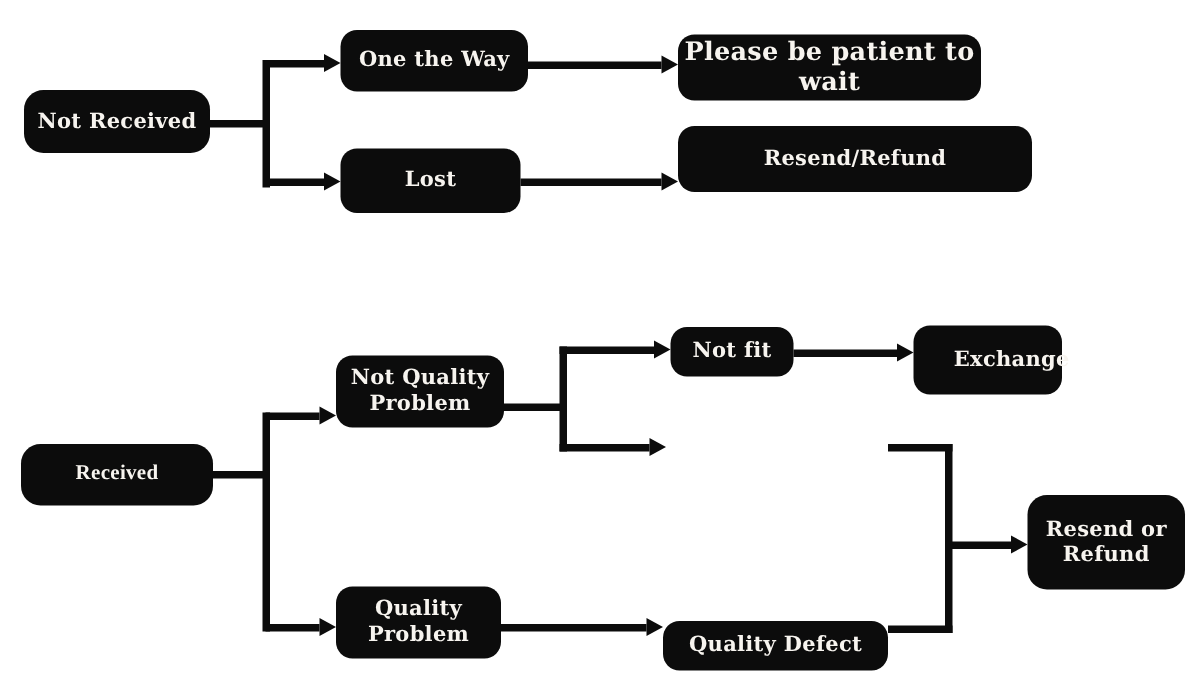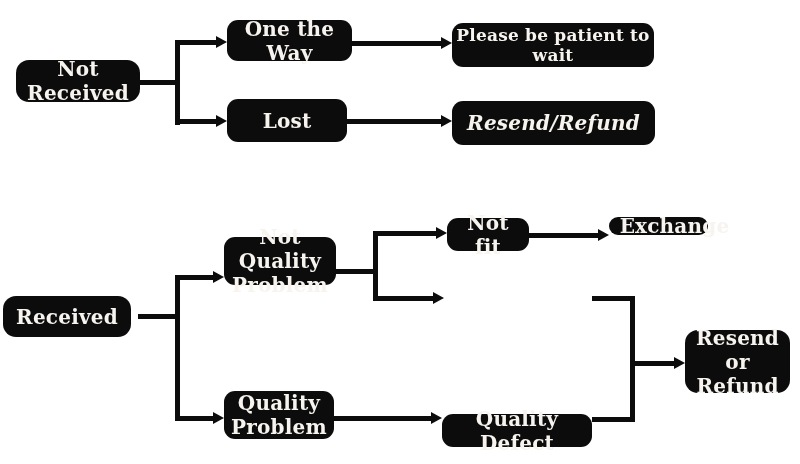--- a/index.html
+++ b/index.html
@@ -16,7 +16,7 @@
   .node{
     position:absolute;display:flex;align-items:center;justify-content:center;
     background:var(--node-fill);color:var(--node-text);
-    border-radius:11px;font-weight:bold;font-size:20px;line-height:1.2;
+    border-radius:11px;font-weight:bold;font-size:14px;line-height:1.2;
     text-align:center;white-space:pre-line;letter-spacing:0.2px;
     box-sizing:border-box;padding:2px 4px;
   }

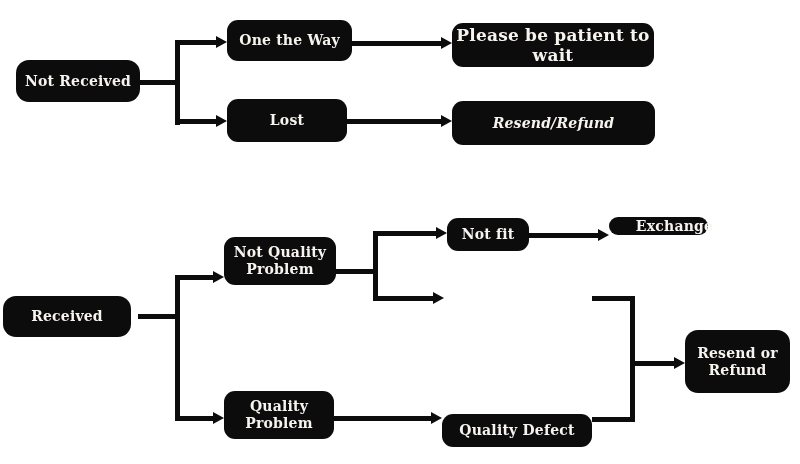--- a/index.html
+++ b/index.html
@@ -38,7 +38,7 @@
   <div class="node" style="left:227px;top:20px;width:125px;height:41px;">One the Way</div>
   <div class="node" style="left:227px;top:99px;width:120px;height:43px;">Lost</div>
   <div class="node small-text" style="left:452px;top:23px;width:202px;height:44px;">Please be patient to wait</div>
-  <div class="node" style="left:452px;top:101px;width:203px;height:44px;font-style:italic;">Resend/Refund</div>
+  <div class="node" style="left:452px;top:84px;width:236px;height:44px;">Resend/Refund</div>
 
   <div class="node big" style="left:3px;top:296px;width:128px;height:41px;">Received</div>
   <div class="node" style="left:224px;top:237px;width:112px;height:48px;">Not Quality

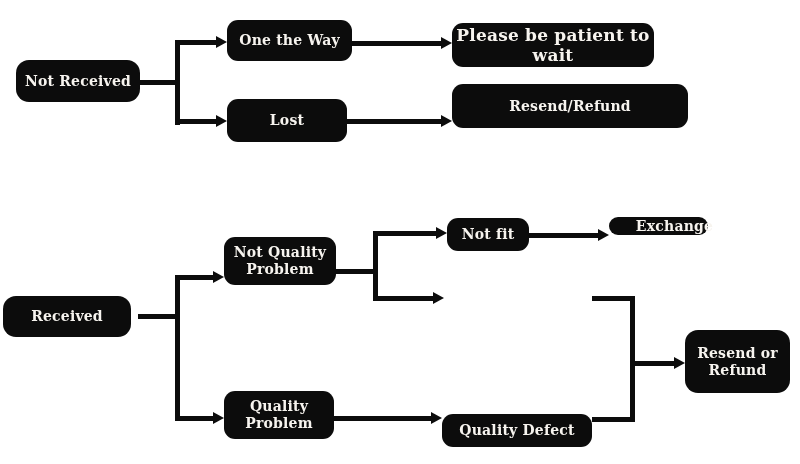--- a/index.html
+++ b/index.html
@@ -46,7 +46,7 @@
   <div class="node" style="left:224px;top:391px;width:110px;height:48px;">Quality
 Problem</div>
   <div class="node" style="left:447px;top:218px;width:82px;height:33px;">Not fit</div>
-  <div class="node" style="left:609px;top:217px;width:99px;height:18px;padding-left:36px;">Exchange</div>
+  <div class="node" style="left:609px;top:217px;width:99px;height:46px;padding-left:36px;">Exchange</div>
   <div class="node" style="left:442px;top:414px;width:150px;height:33px;">Quality Defect</div>
   <div class="node big" style="left:685px;top:330px;width:105px;height:63px;">Resend or
 Refund</div>

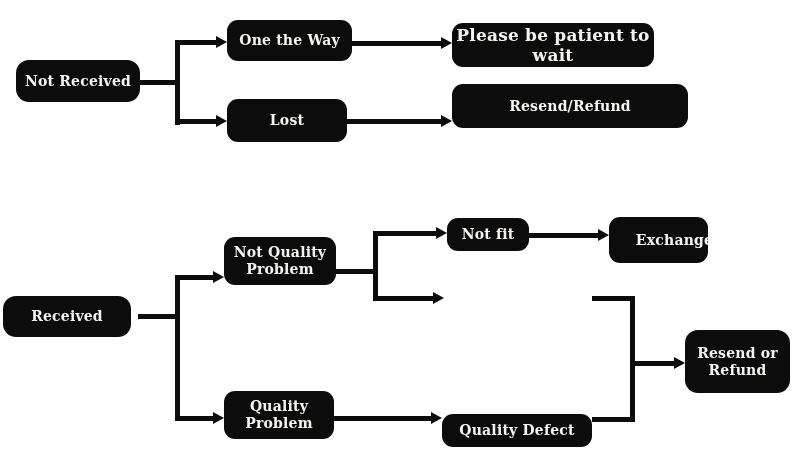--- a/index.html
+++ b/index.html
@@ -40,7 +40,7 @@
   <div class="node small-text" style="left:452px;top:23px;width:202px;height:44px;">Please be patient to wait</div>
   <div class="node" style="left:452px;top:84px;width:236px;height:44px;">Resend/Refund</div>
 
-  <div class="node big" style="left:3px;top:296px;width:128px;height:41px;">Received</div>
+  <div class="node big" style="left:14px;top:296px;width:128px;height:41px;font-family:Liberation Serif, serif;">Received</div>
   <div class="node" style="left:224px;top:237px;width:112px;height:48px;">Not Quality
 Problem</div>
   <div class="node" style="left:224px;top:391px;width:110px;height:48px;">Quality

